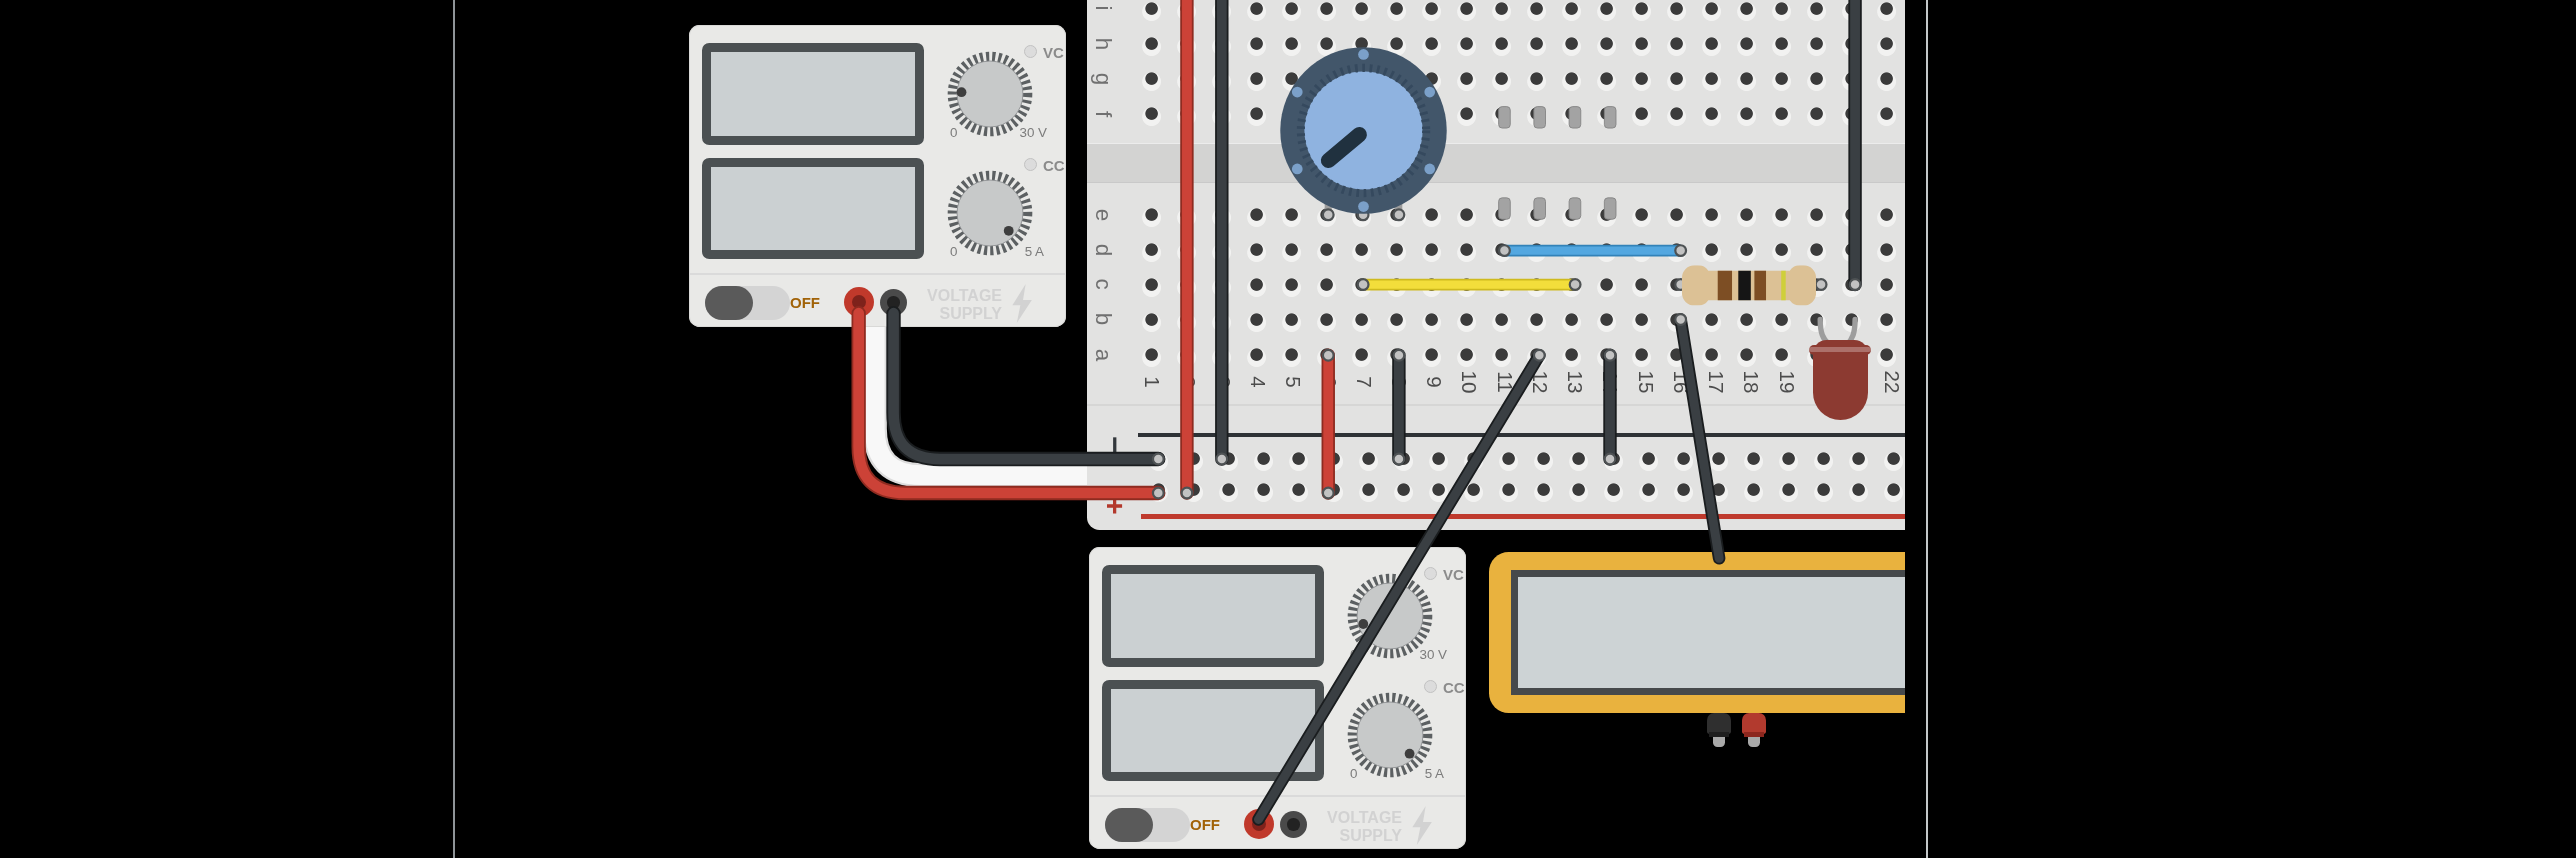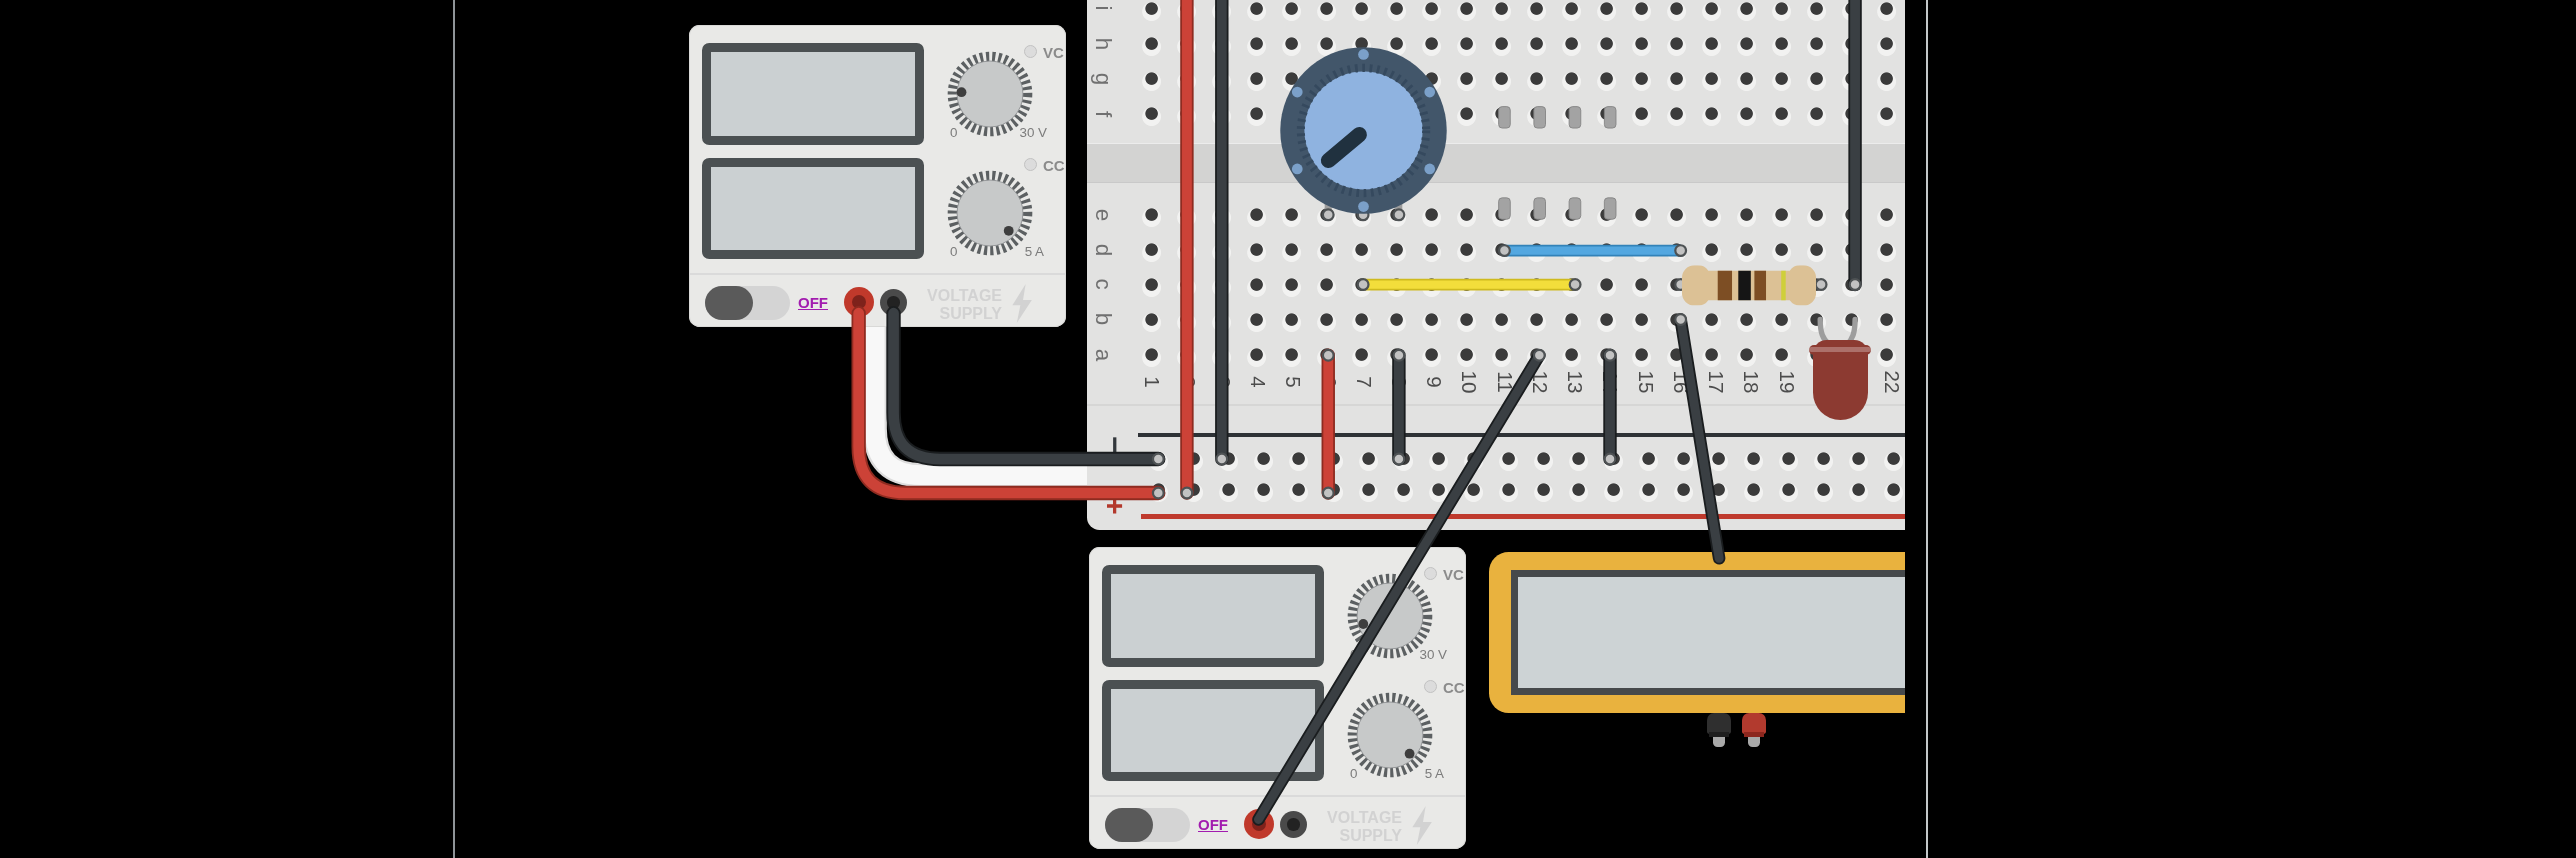--- a/index.html
+++ b/index.html
@@ -29,7 +29,7 @@
           border-radius:17px;}
   .supply .toggle .tknob{position:absolute;left:0;top:0;width:48px;height:34px;background:#5a5a5a;
           border-radius:17px;}
-  .supply .toggle-label{position:absolute;left:109px;top:269px;font-size:15px;font-weight:bold;color:#a21caf;text-decoration:underline;}
+  .supply .toggle-label{position:absolute;left:101px;top:269px;font-size:15px;font-weight:bold;color:#a16207;}
   .supply .term{position:absolute;border-radius:50%;}
   .supply .term-red{left:155px;top:262px;width:30px;height:30px;background:#c0392b;}
   .supply .term-red::after{content:"";position:absolute;left:8px;top:8px;width:14.3px;height:14.3px;

